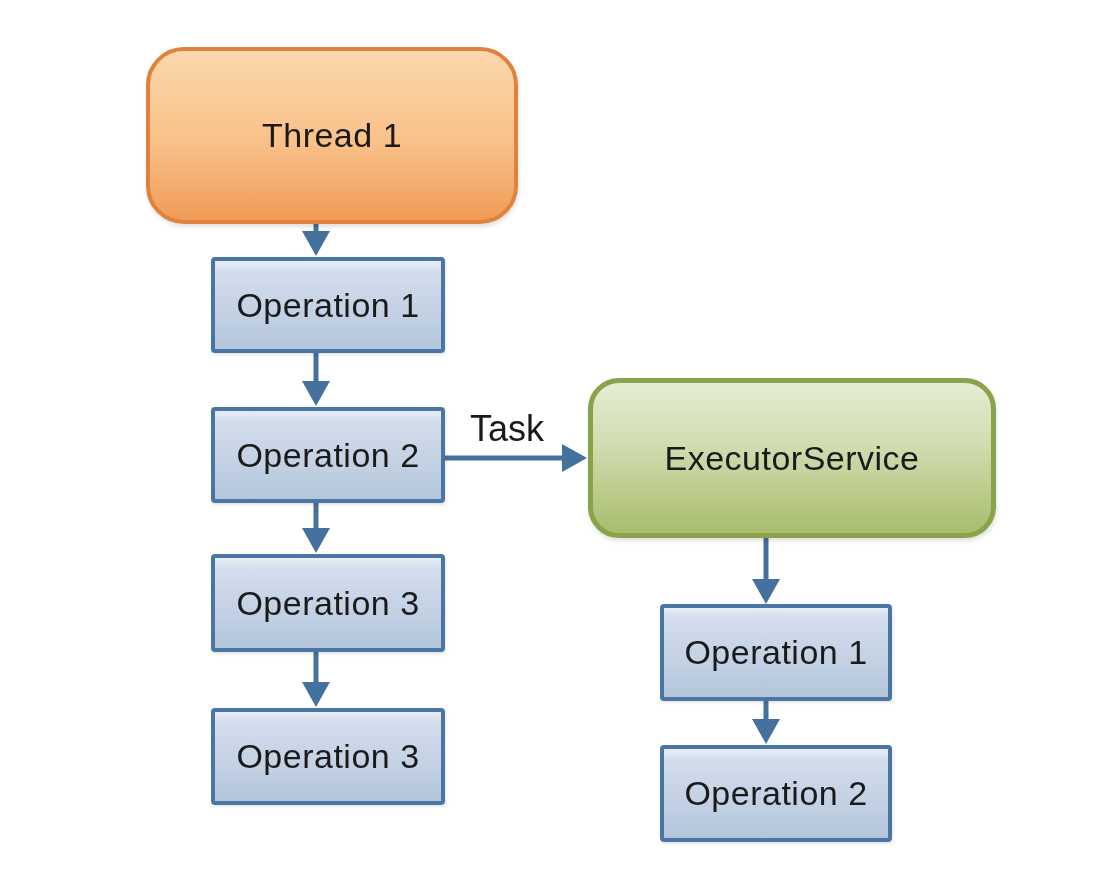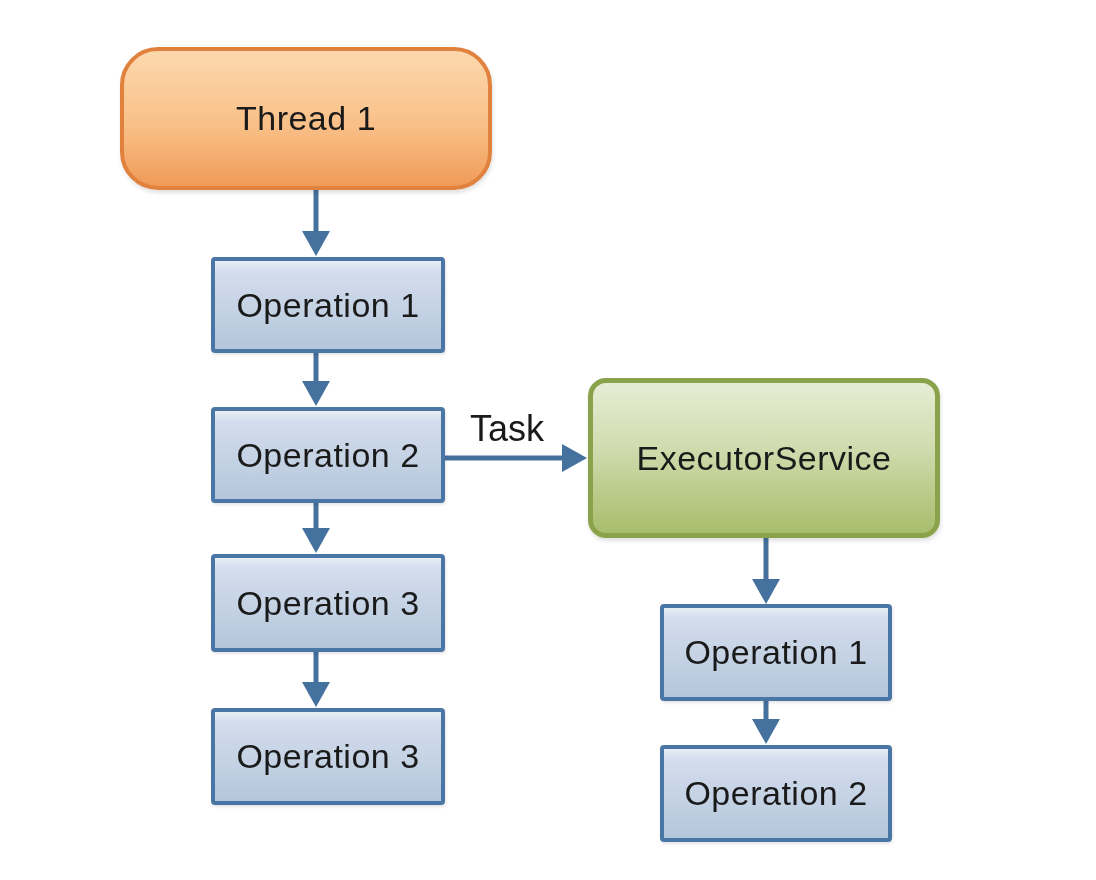--- a/index.html
+++ b/index.html
@@ -43,10 +43,10 @@
     letter-spacing: 0.5px;
   }
   .node-thread {
-    left: 120px;
+    left: 146px;
     top: 47px;
     width: 372px;
-    height: 143px;
+    height: 177px;
     border: 4px solid var(--thread-border, #e0823d);
     border-radius: 38px;
     background: linear-gradient(180deg,

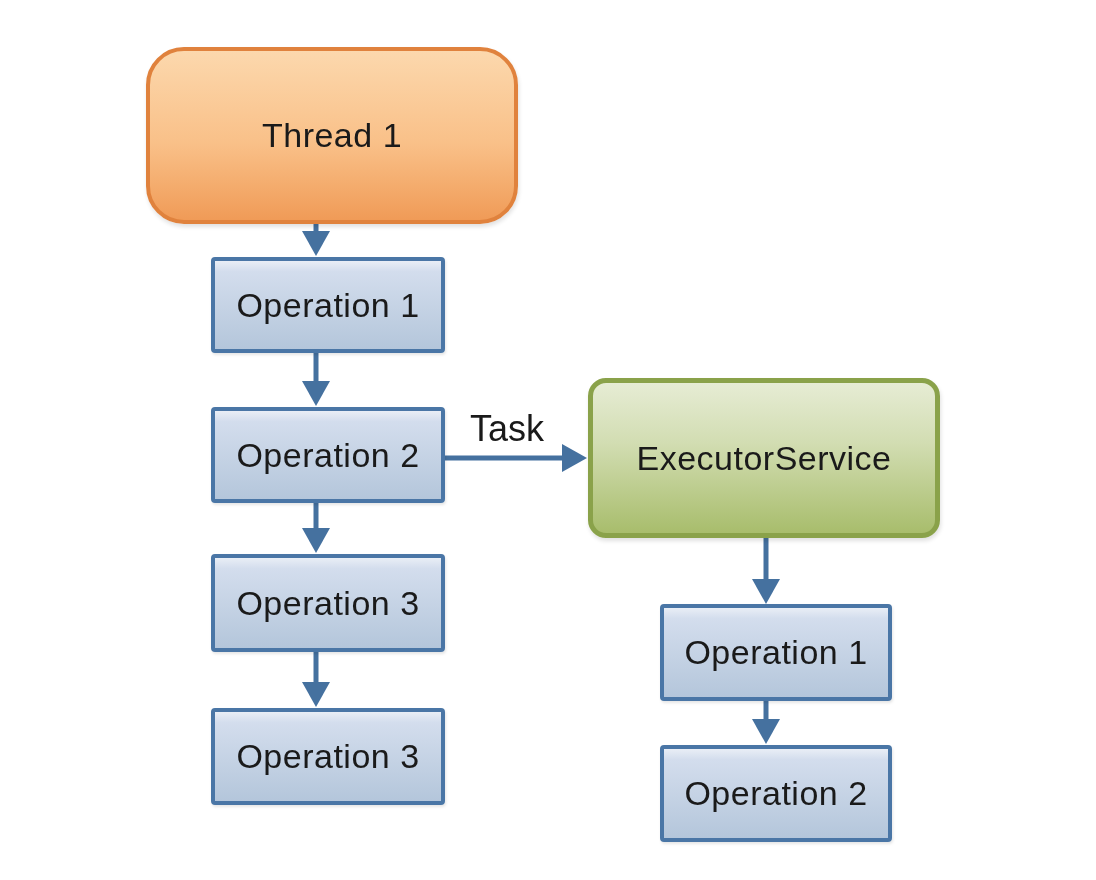--- a/index.html
+++ b/index.html
@@ -58,10 +58,10 @@
   .node-executor {
     left: 588px;
     top: 378px;
-    width: 352px;
+    width: 408px;
     height: 160px;
     border: 5px solid var(--executor-border, #8aa24a);
-    border-radius: 18px;
+    border-radius: 31px;
     background: linear-gradient(180deg,
       var(--executor-fill-top, #e6ecd4) 0%,
       #d2ddb2 40%,

